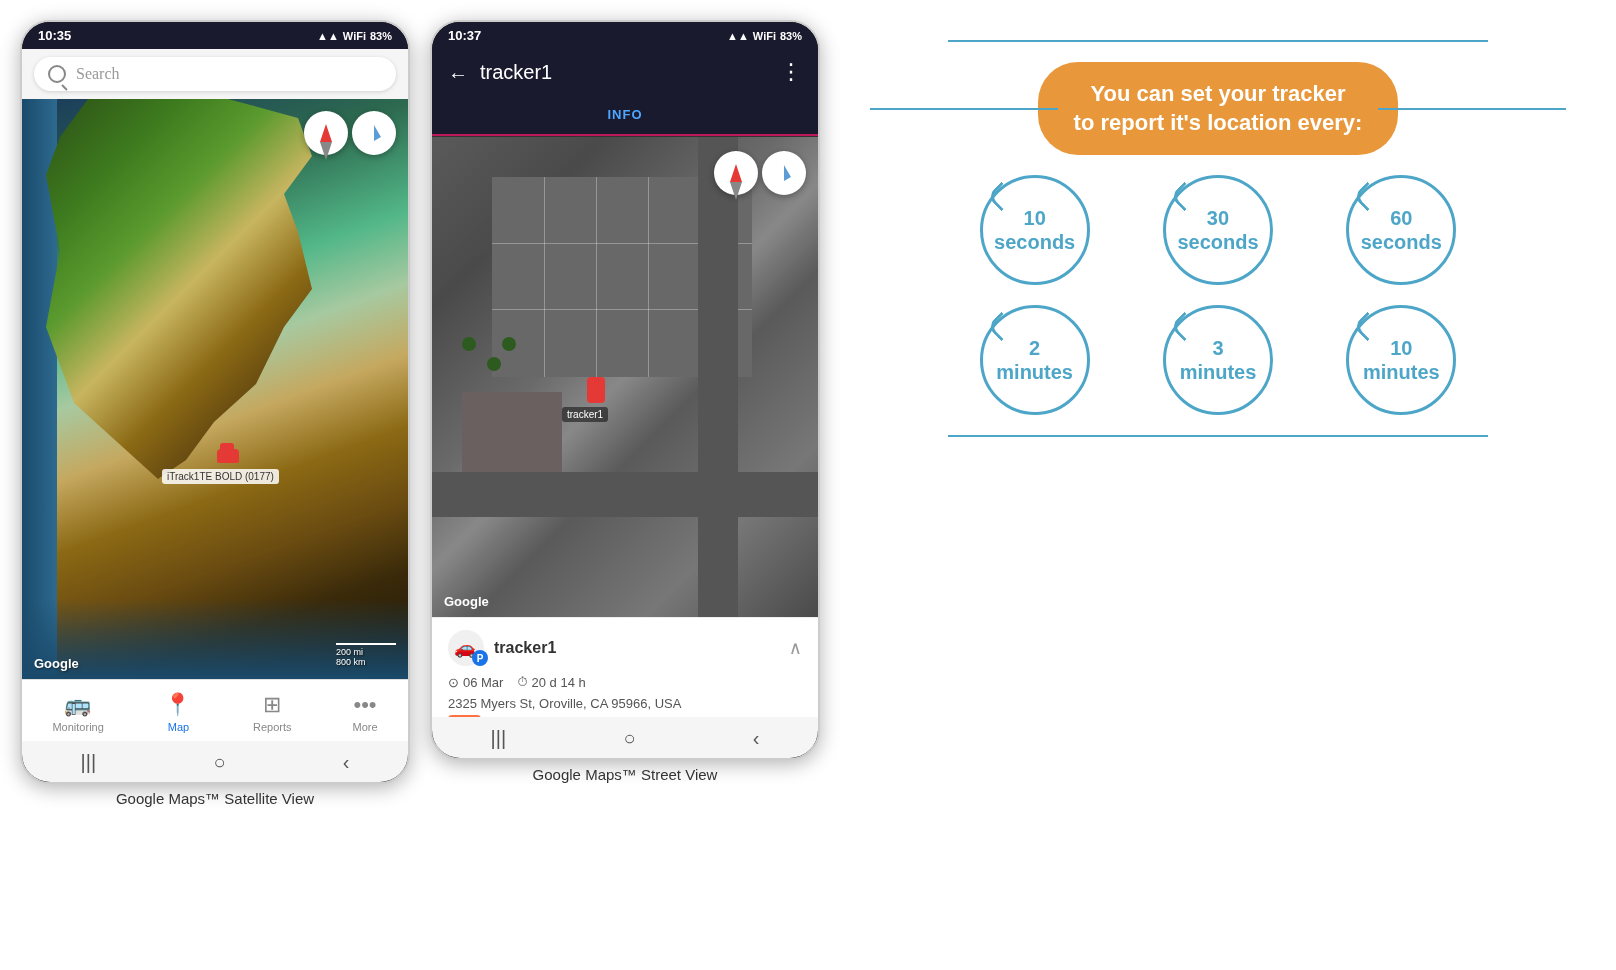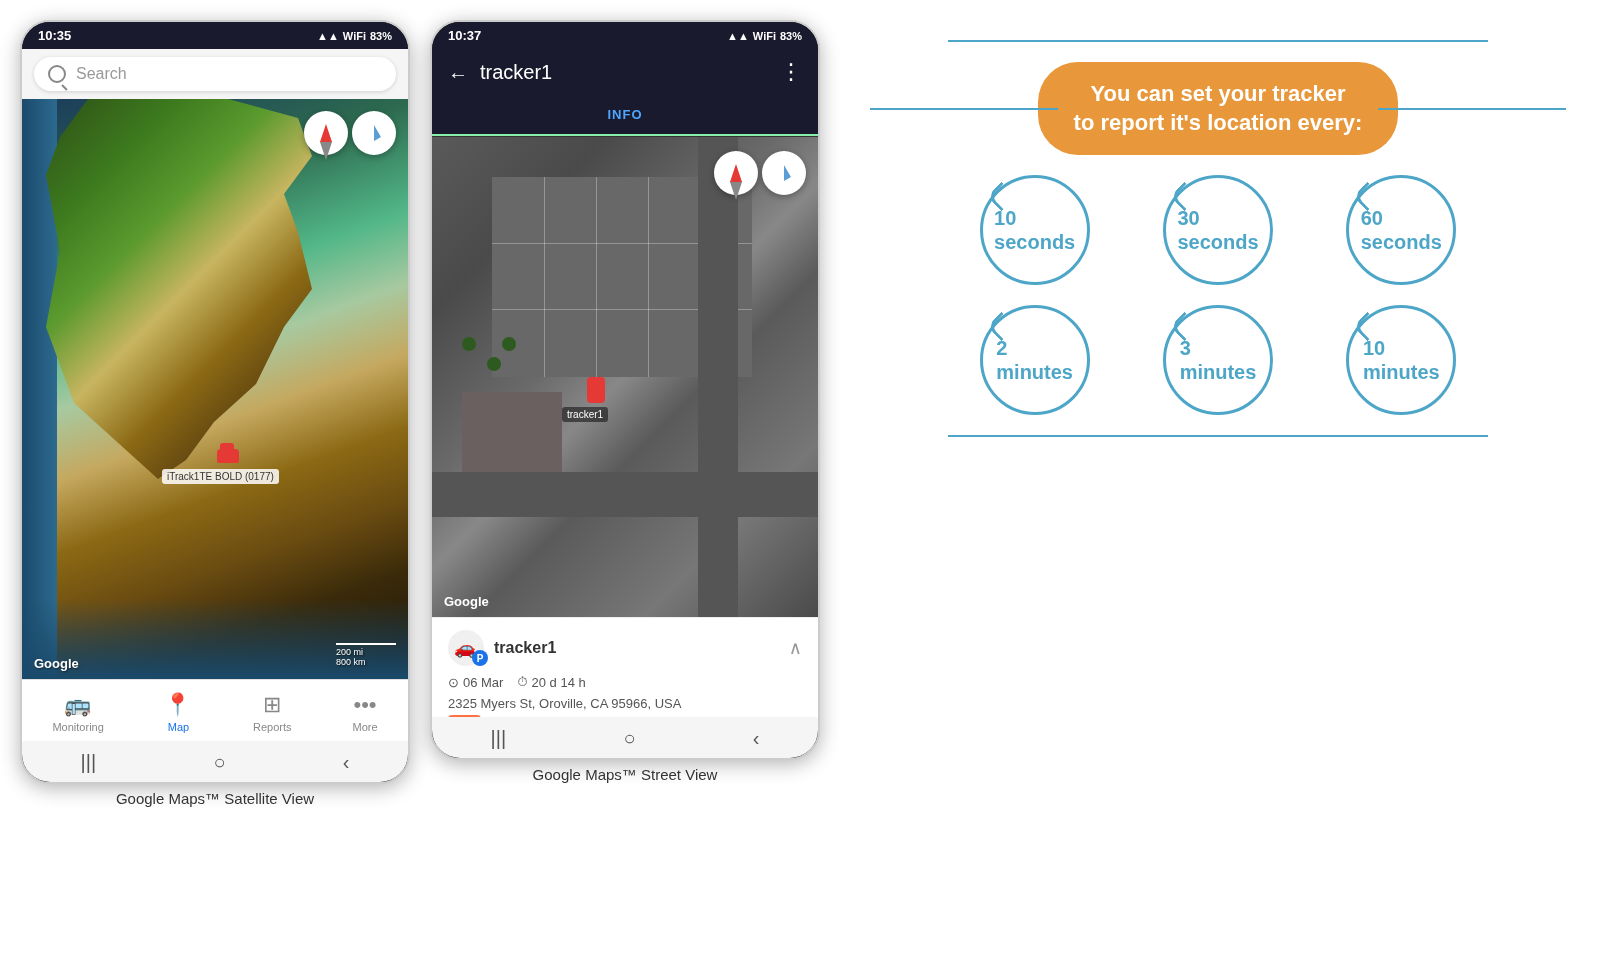--- a/index.html
+++ b/index.html
@@ -50,6 +50,7 @@
     .search-bar-area {
       background: #f5f5f5;
       padding: 8px 12px;
+      font-family: Liberation Serif, serif;
     }
     .search-bar {
       background: #fff;

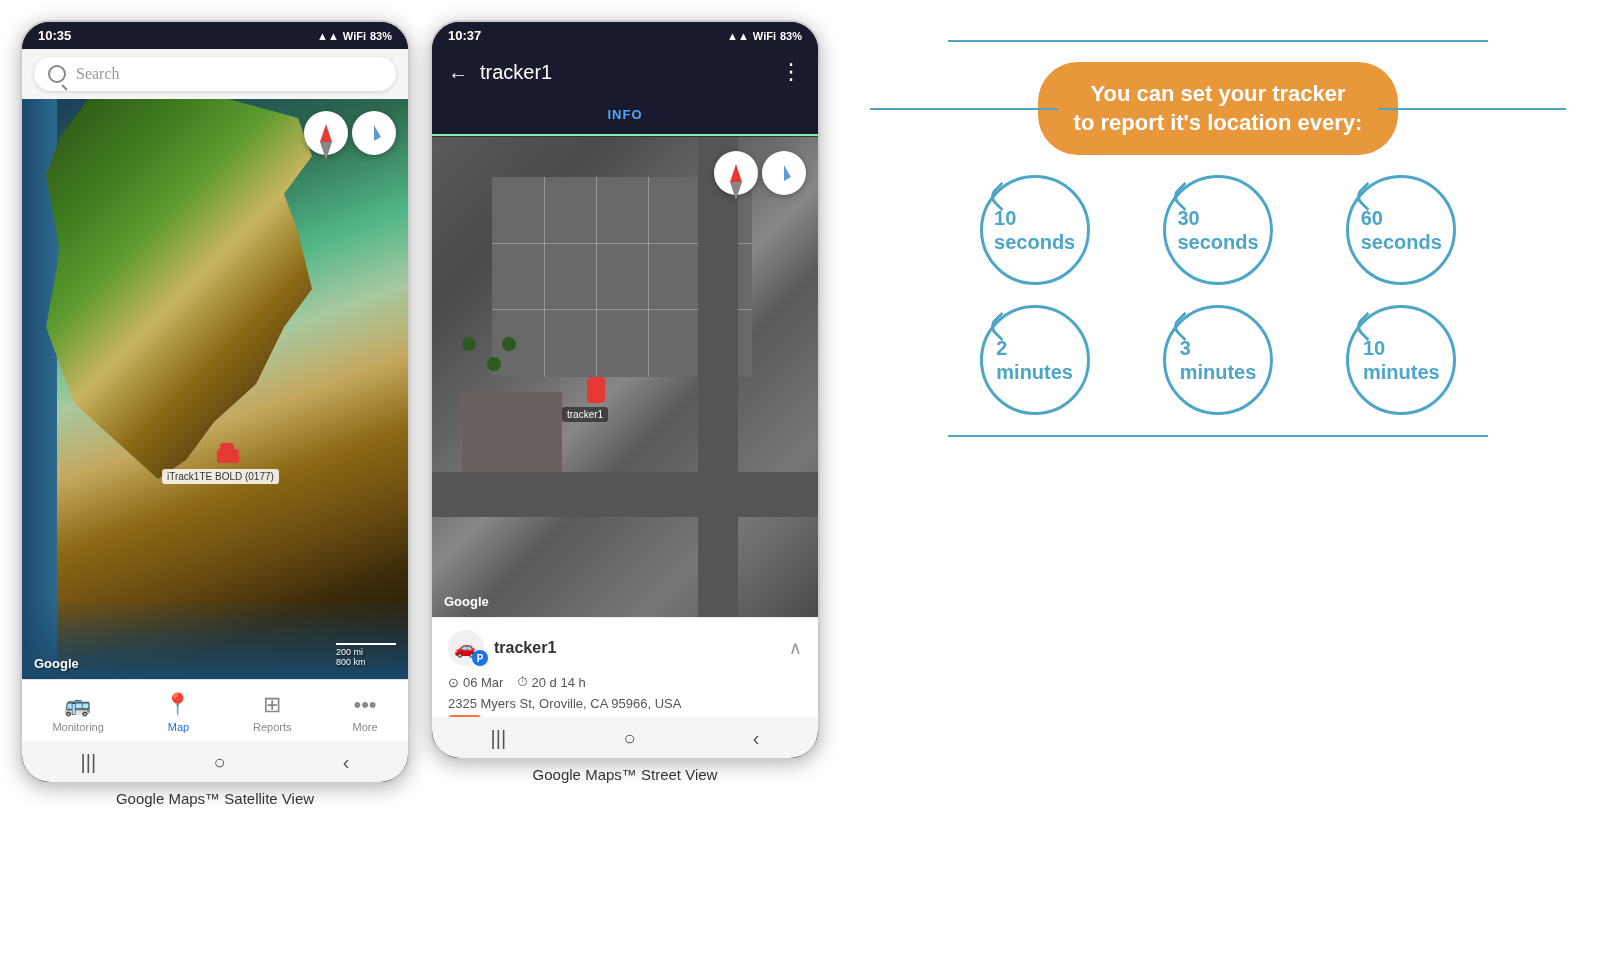--- a/index.html
+++ b/index.html
@@ -300,7 +300,7 @@
     }
     .tab-item.active {
       color: #4da6ff;
-      border-bottom: 2px solid #86efac;
+      border-bottom: 2px solid #be185d;
     }
 
     

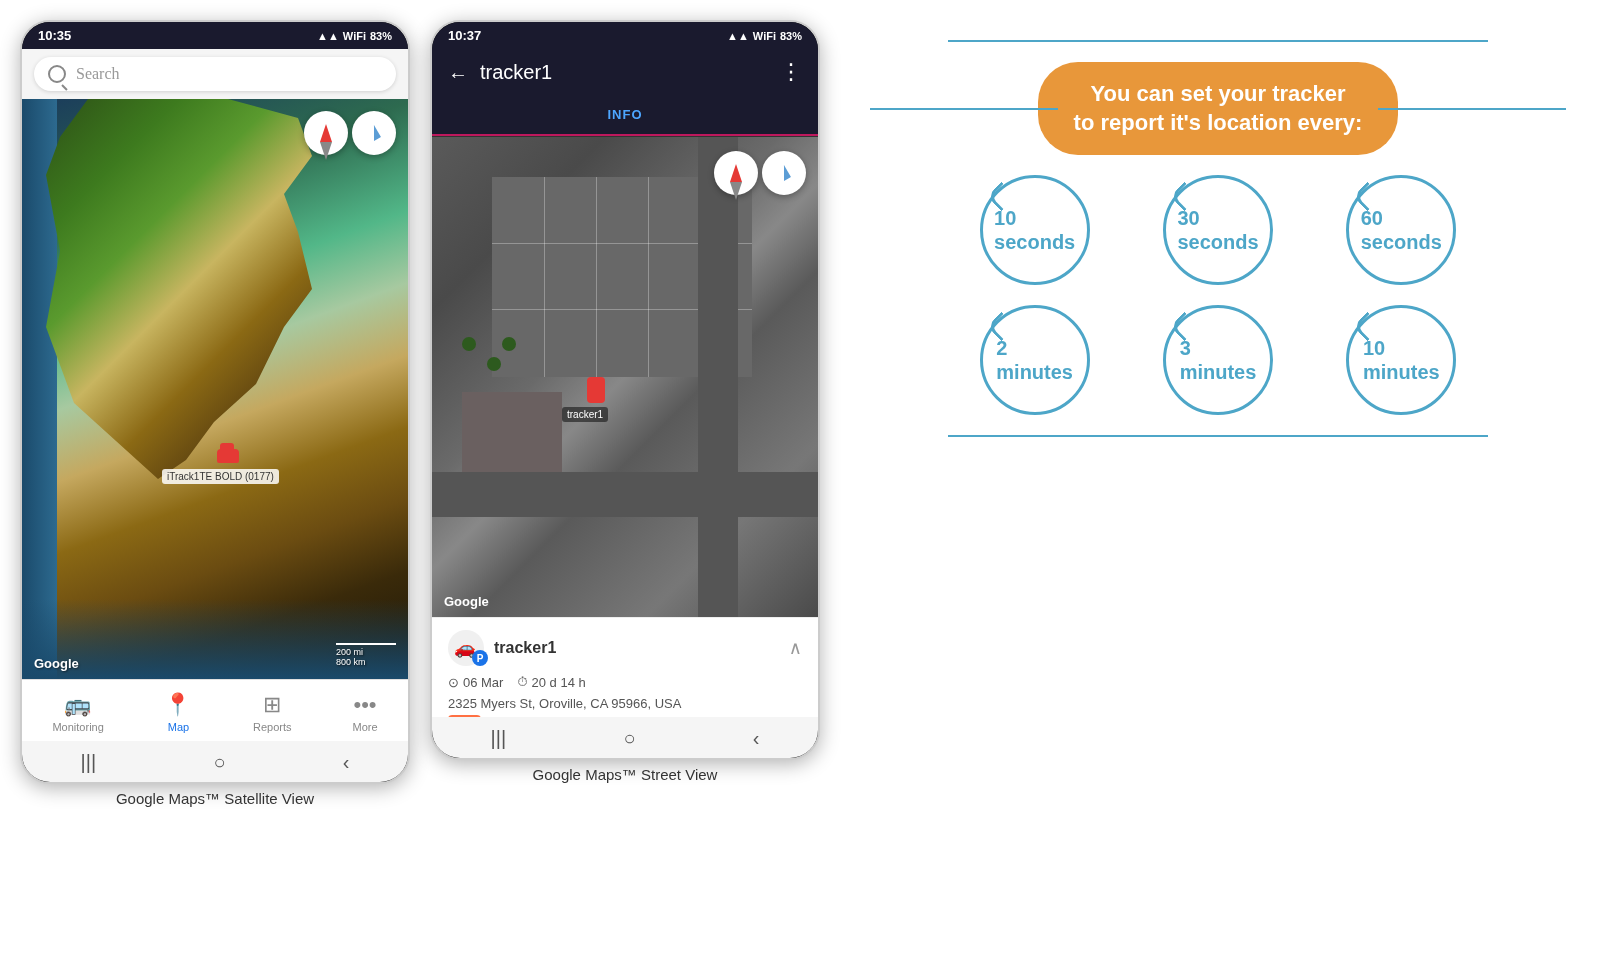--- a/index.html
+++ b/index.html
@@ -561,6 +561,7 @@
     }
 
     .circle-text {
+      text-align: center;
       color: #4da6c8;
       font-size: 20px;
       font-weight: 700;

